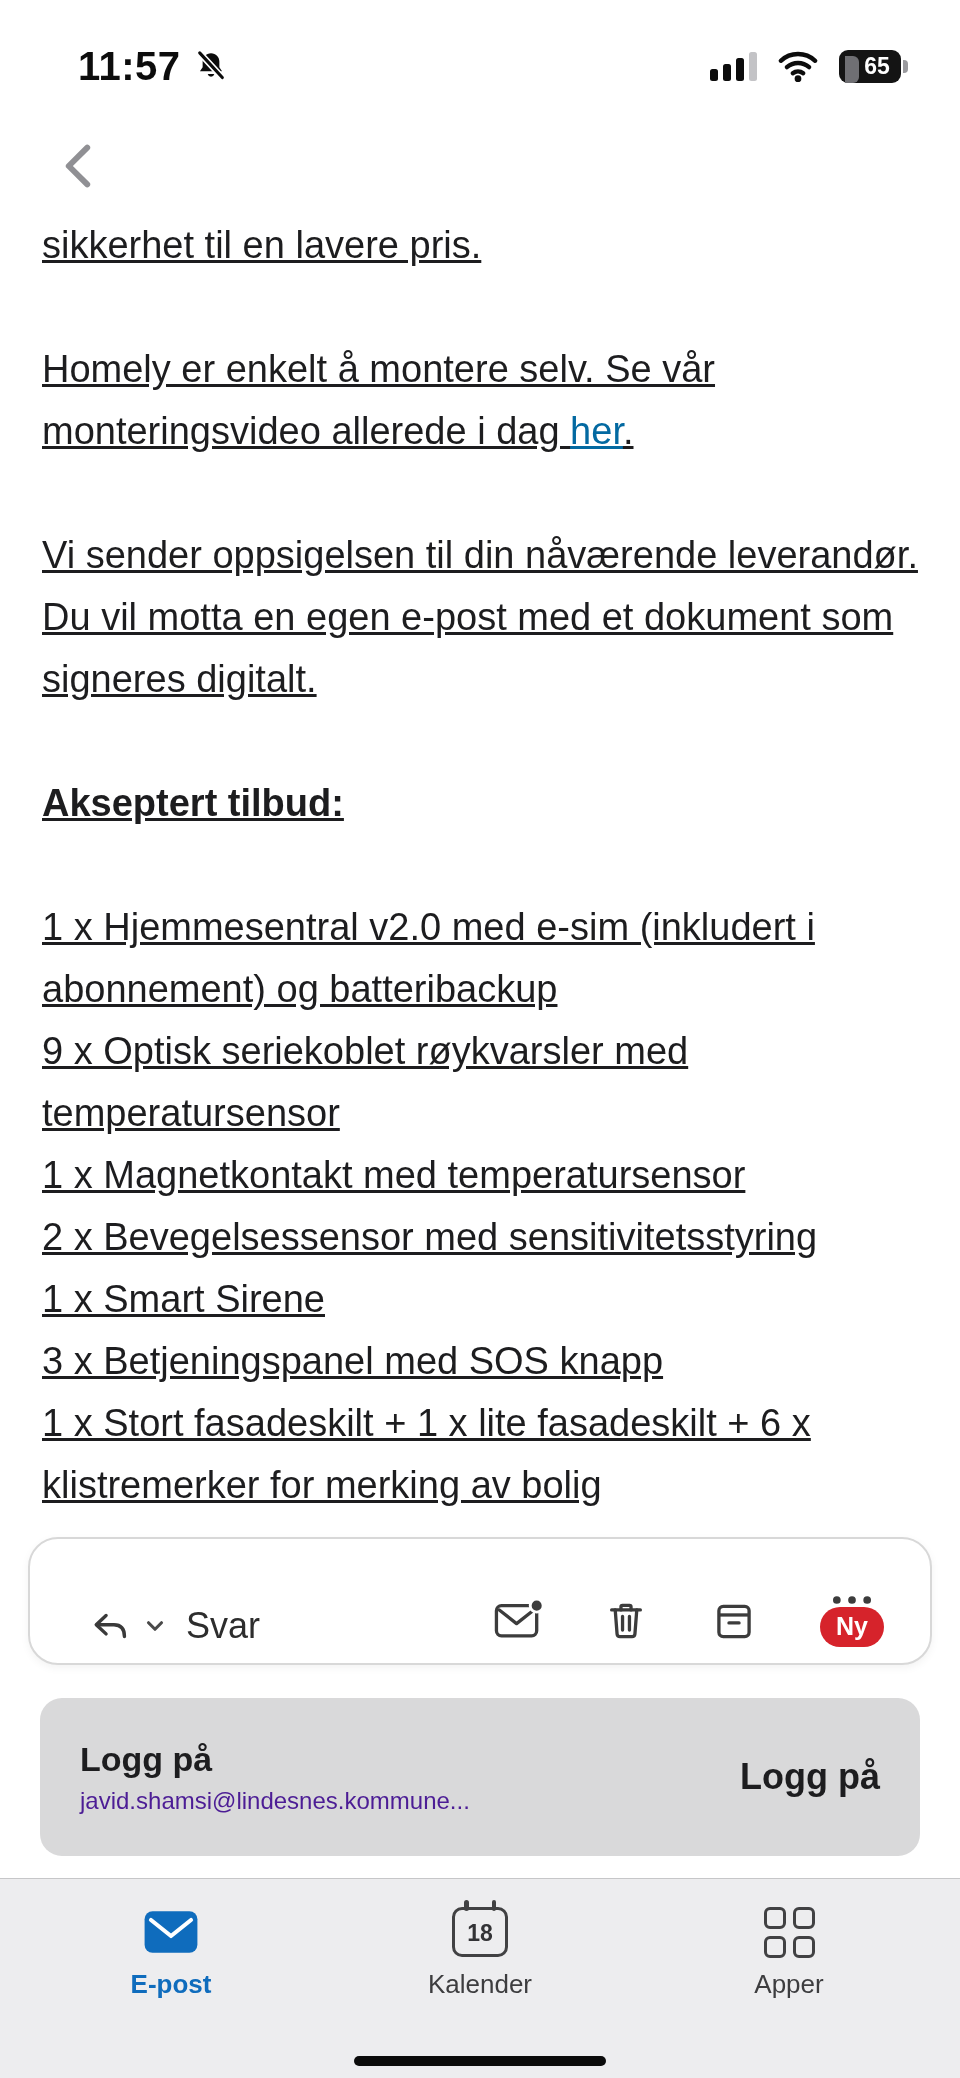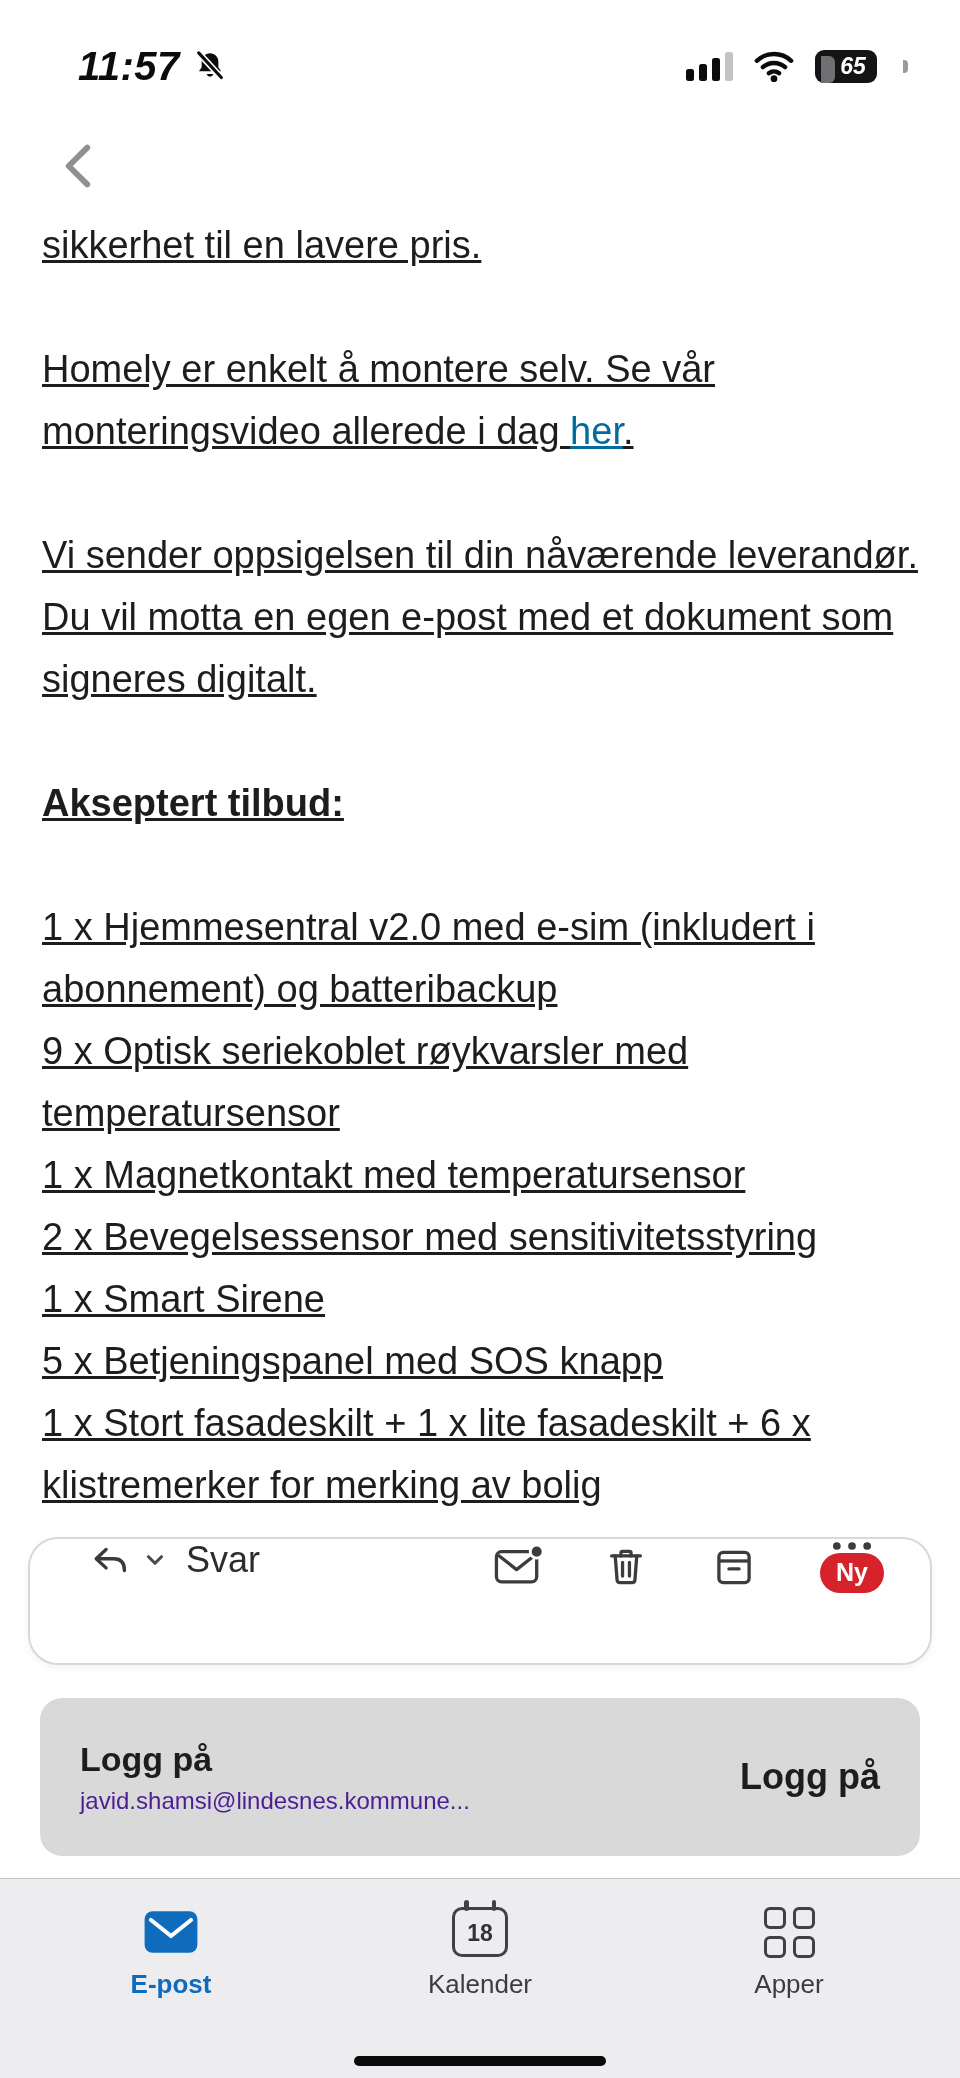--- a/index.html
+++ b/index.html
@@ -15,7 +15,6 @@
     position:absolute; top:0; left:0; right:0; height:118px;
     display:flex; align-items:center; justify-content:space-between;
     padding:14px 52px 0 78px;
-    font-style:italic;
   }
   .sb-left { display:flex; align-items:center; gap:12px; }
   .time { font-size:40px; font-weight:700; color:#0c0c0c; letter-spacing:.5px; }

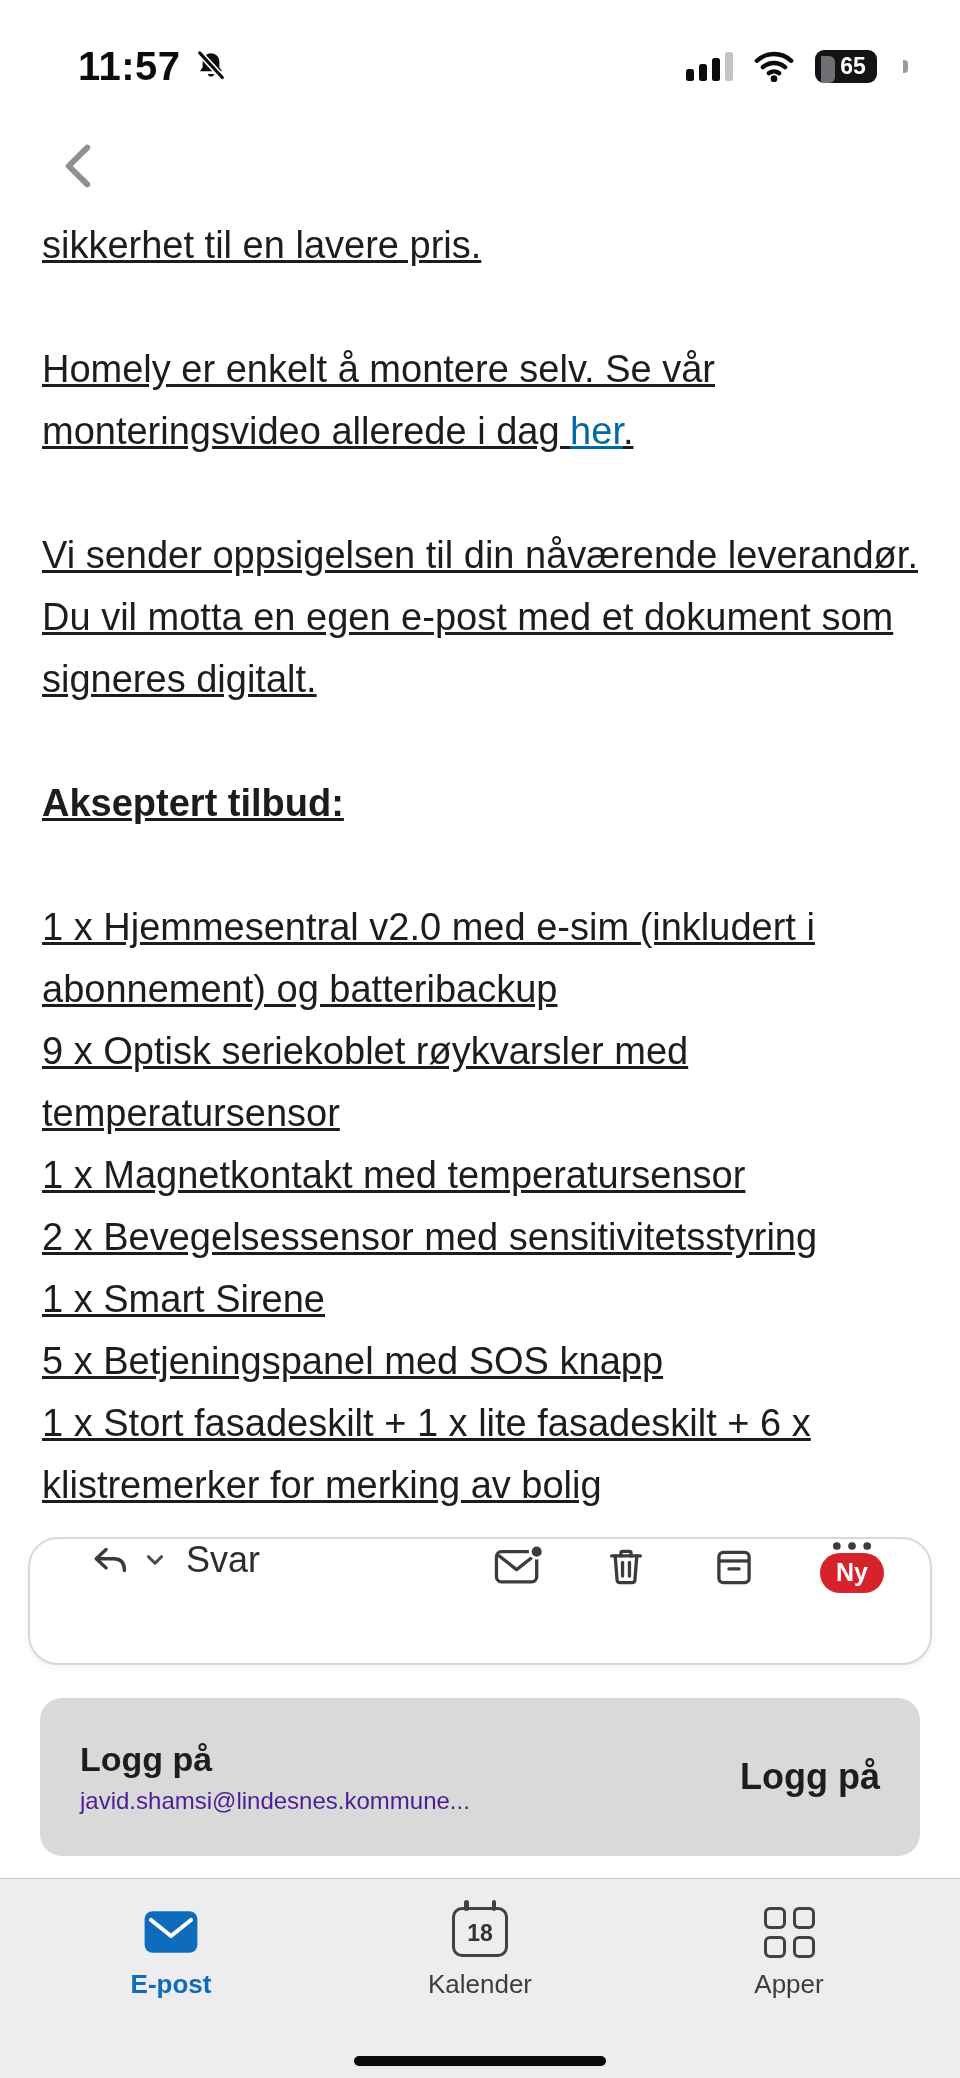--- a/index.html
+++ b/index.html
@@ -25,7 +25,7 @@
   .signal i.b1{height:12px;} .signal i.b2{height:17px;} .signal i.b3{height:23px;}
   .signal i.b4{height:29px; background:#c3c3c6;}
   .wifi { color:#0c0c0c; display:flex; }
-  .battery { position:relative; display:flex; align-items:center;gap:24px; }
+  .battery { position:relative; display:flex; align-items:center; }
   .battery-body {
     width:62px; height:33px; background:#141414; border-radius:9px;
     display:flex; align-items:center; justify-content:center;

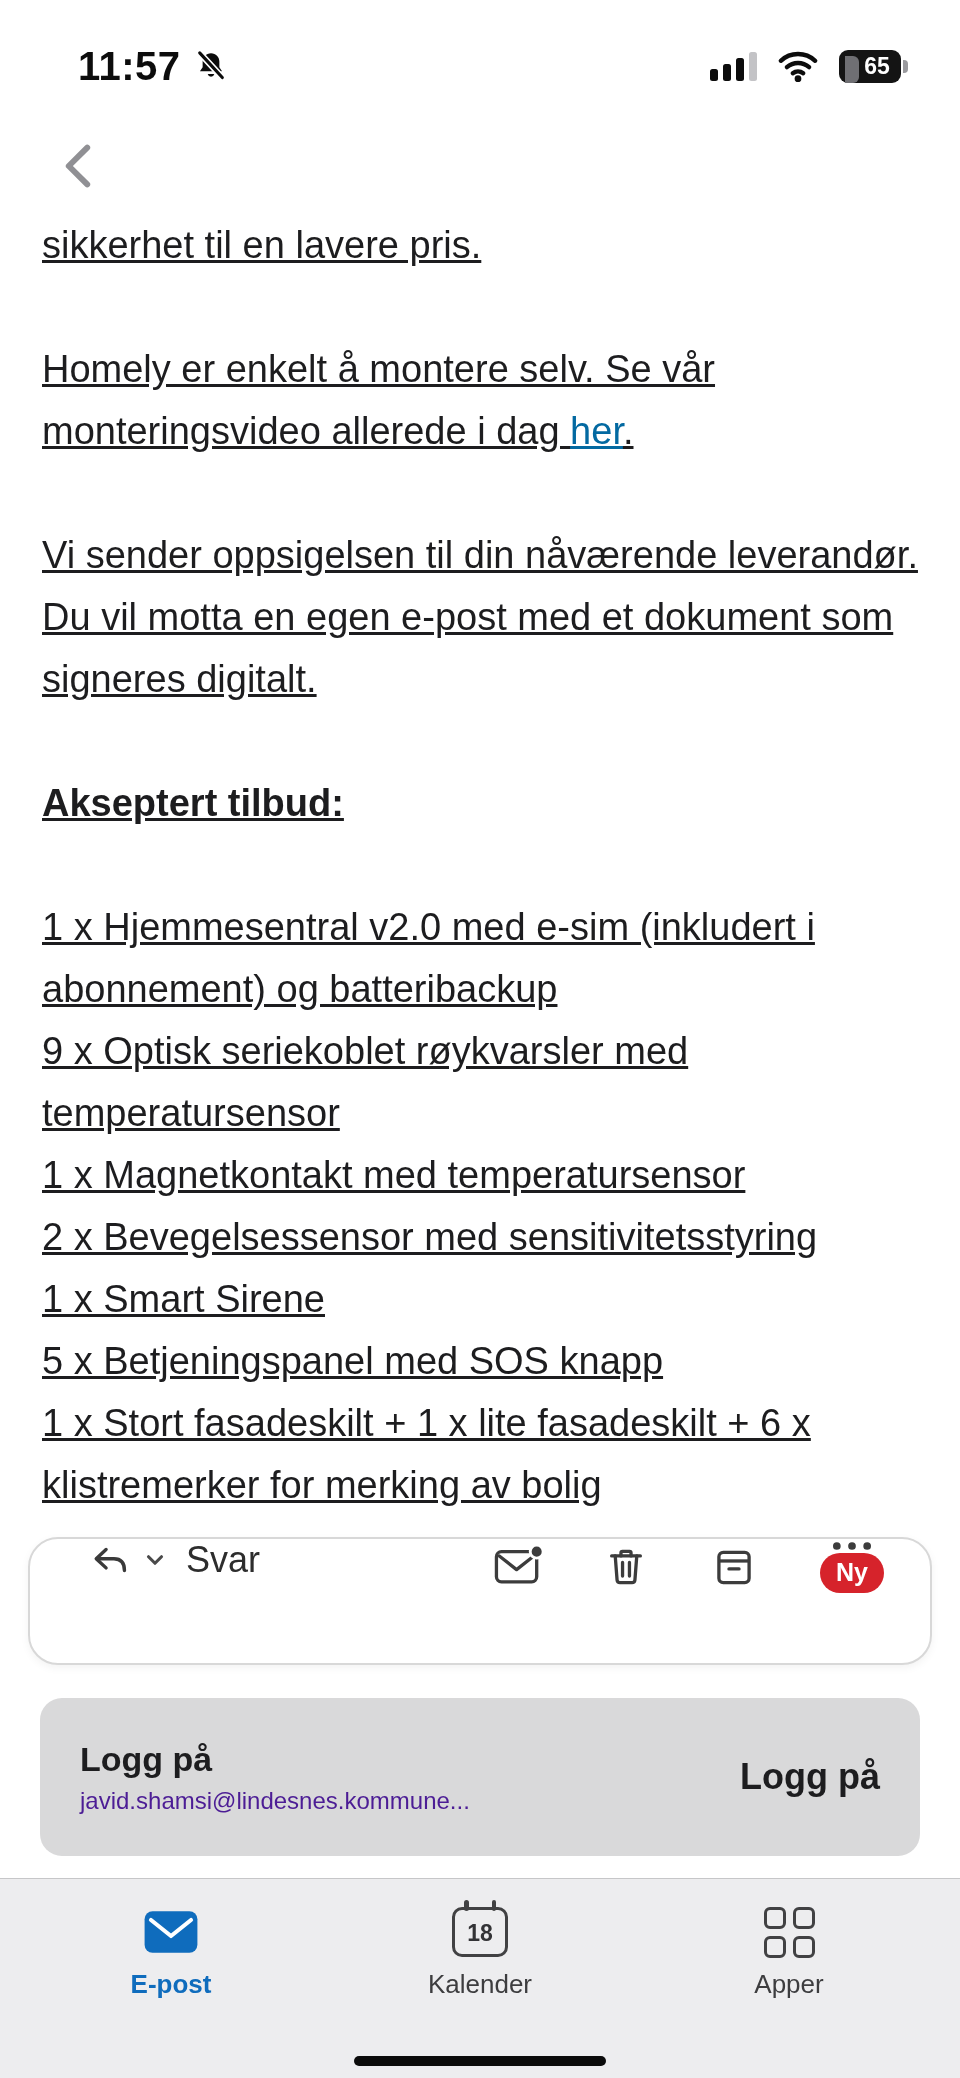--- a/index.html
+++ b/index.html
@@ -173,7 +173,7 @@
       <div>1 x Magnetkontakt med temperatursensor</div>
       <div>2 x Bevegelsessensor med sensitivitetsstyring</div>
       <div>1 x Smart Sirene</div>
-      <div>5 x Betjeningspanel med SOS knapp</div>
+      <div>3 x Betjeningspanel med SOS knapp</div>
       <div>1 x Stort fasadeskilt + 1 x lite fasadeskilt + 6 x klistremerker for merking av bolig</div>
     </div>
   </div>

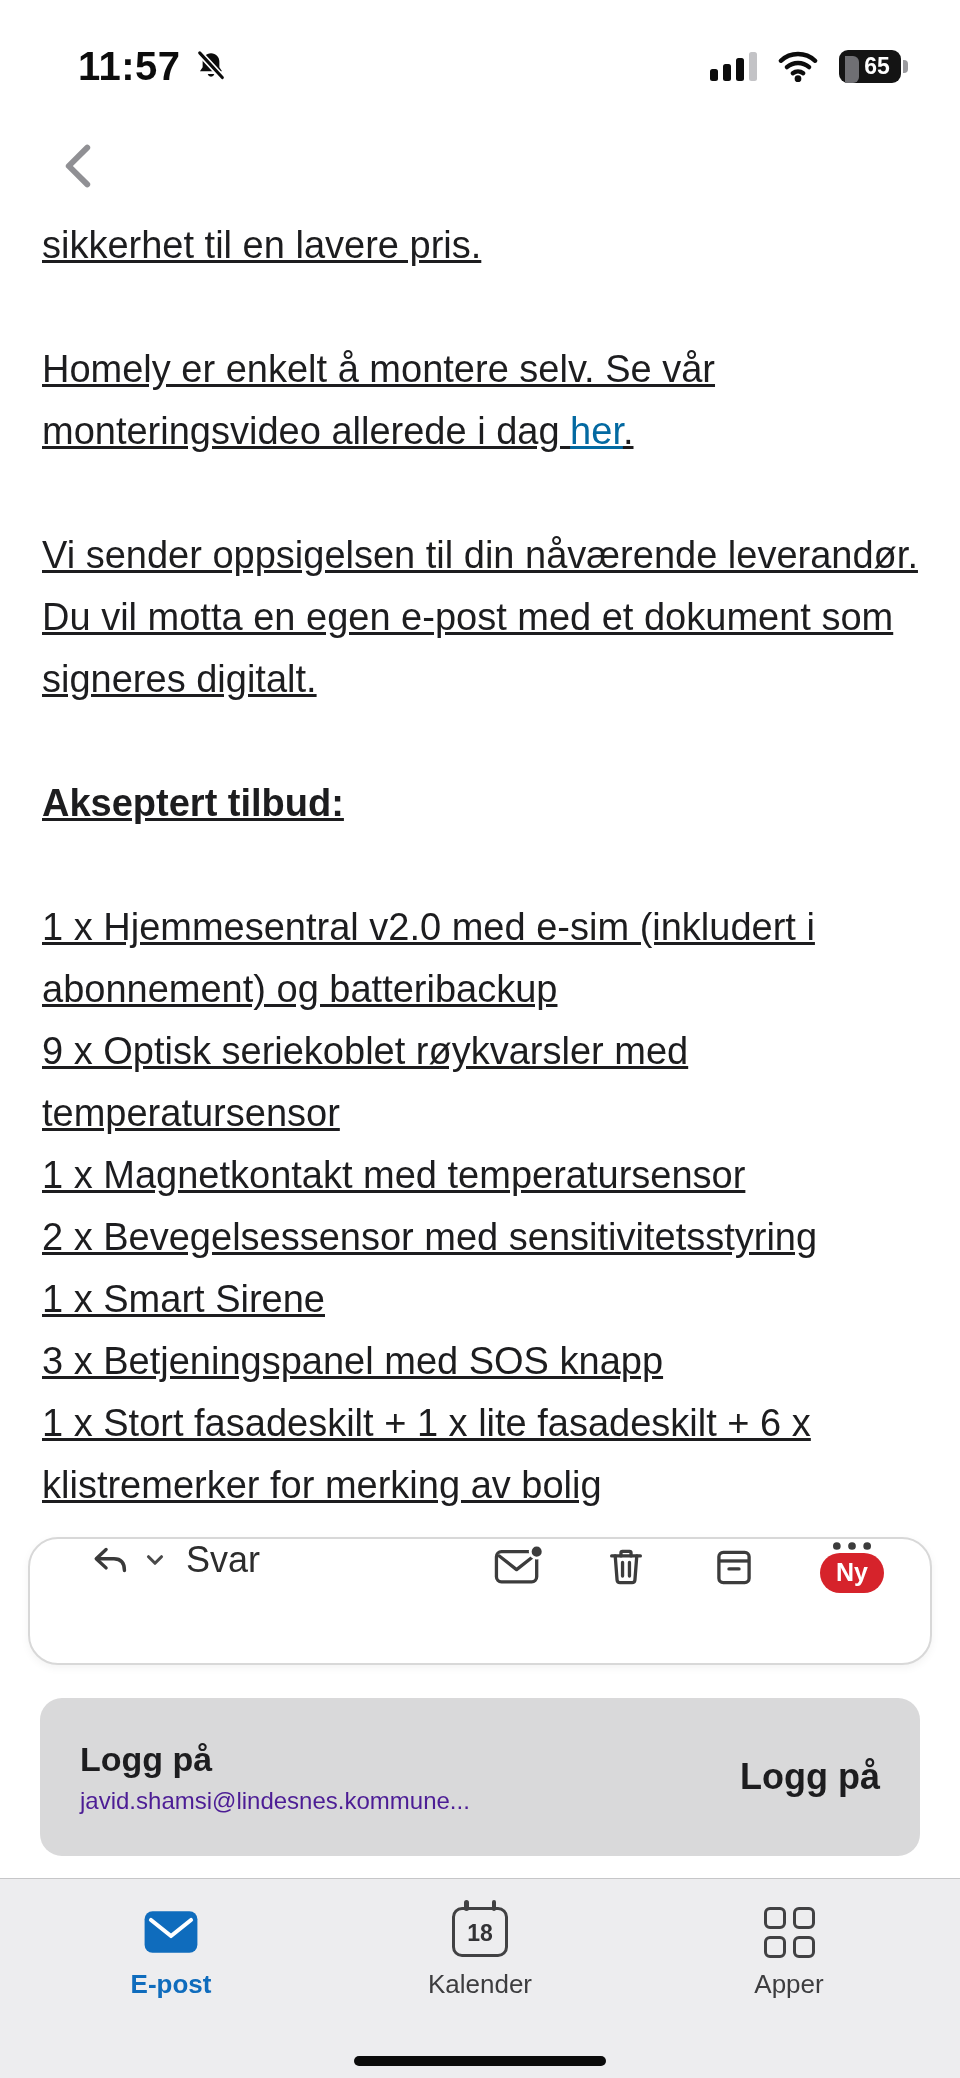--- a/index.html
+++ b/index.html
@@ -56,7 +56,7 @@
     position:absolute; top:1537px; left:28px; width:904px; height:128px;
     background:#ffffff; border:2px solid #d8d8d8; border-radius:30px;
     box-shadow:0 3px 8px rgba(0,0,0,.05);
-    display:flex; align-items:flex-start; padding:0 36px 6px 56px;
+    display:flex; align-items:flex-end; padding:0 36px 16px 56px;
   }
   .reply-group { display:flex; align-items:center; cursor:pointer; color:#3a3a3a; }
   .reply-caret { display:flex; margin-left:8px; color:#4a4a4a; cursor:pointer; }

